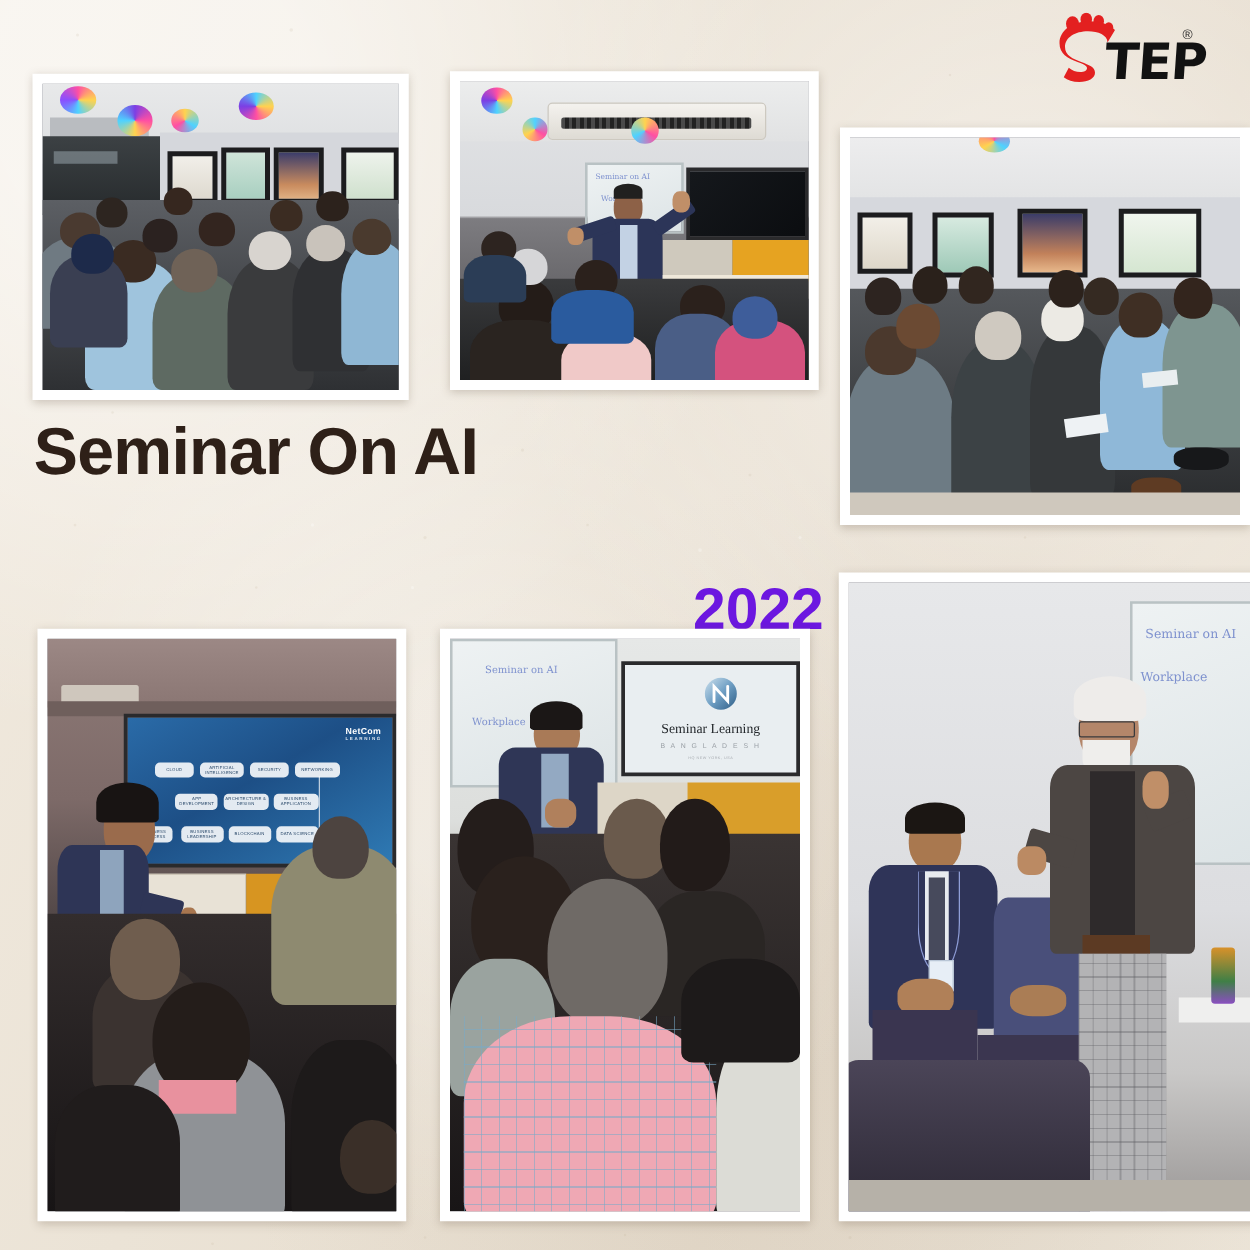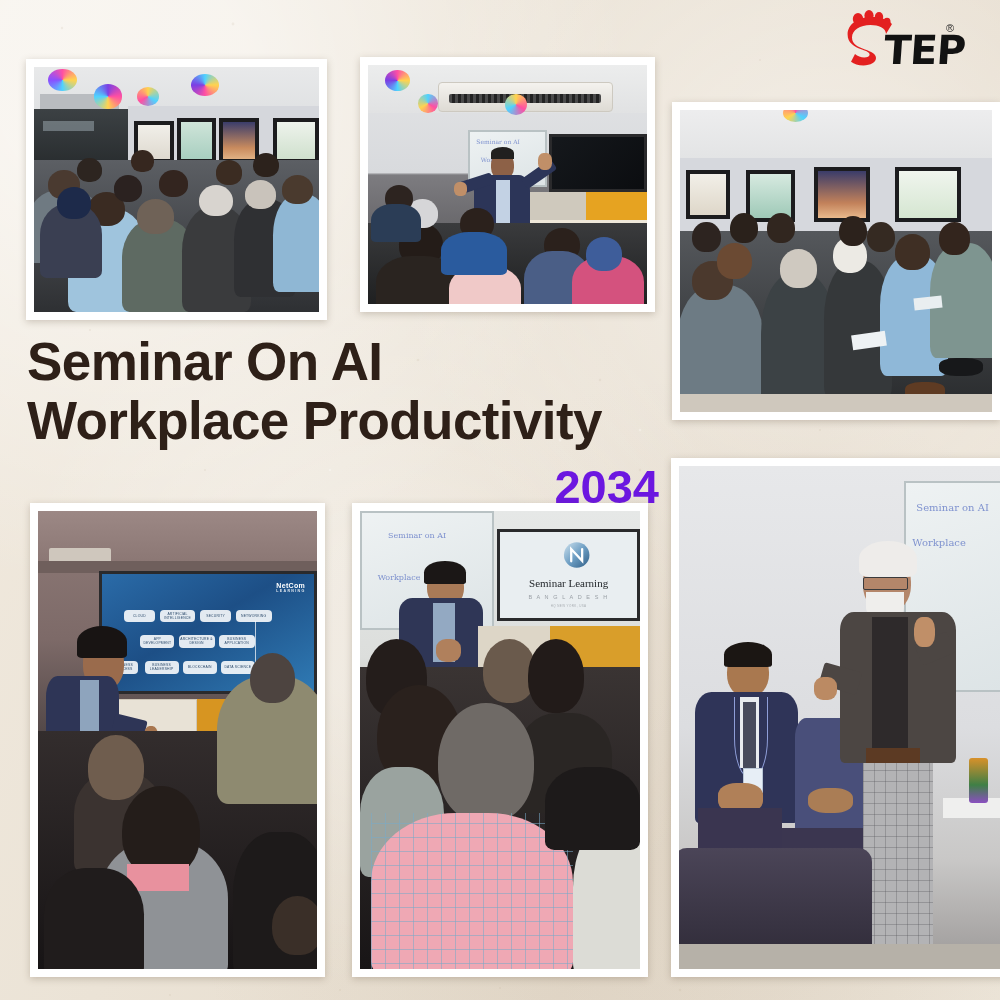--- a/index.html
+++ b/index.html
@@ -258,7 +258,6 @@
 
 <div id="title">
   <div>Seminar On AI</div>
-  <div>Workplace Productivity</div>
 </div>
 <div id="year">2034</div>
 

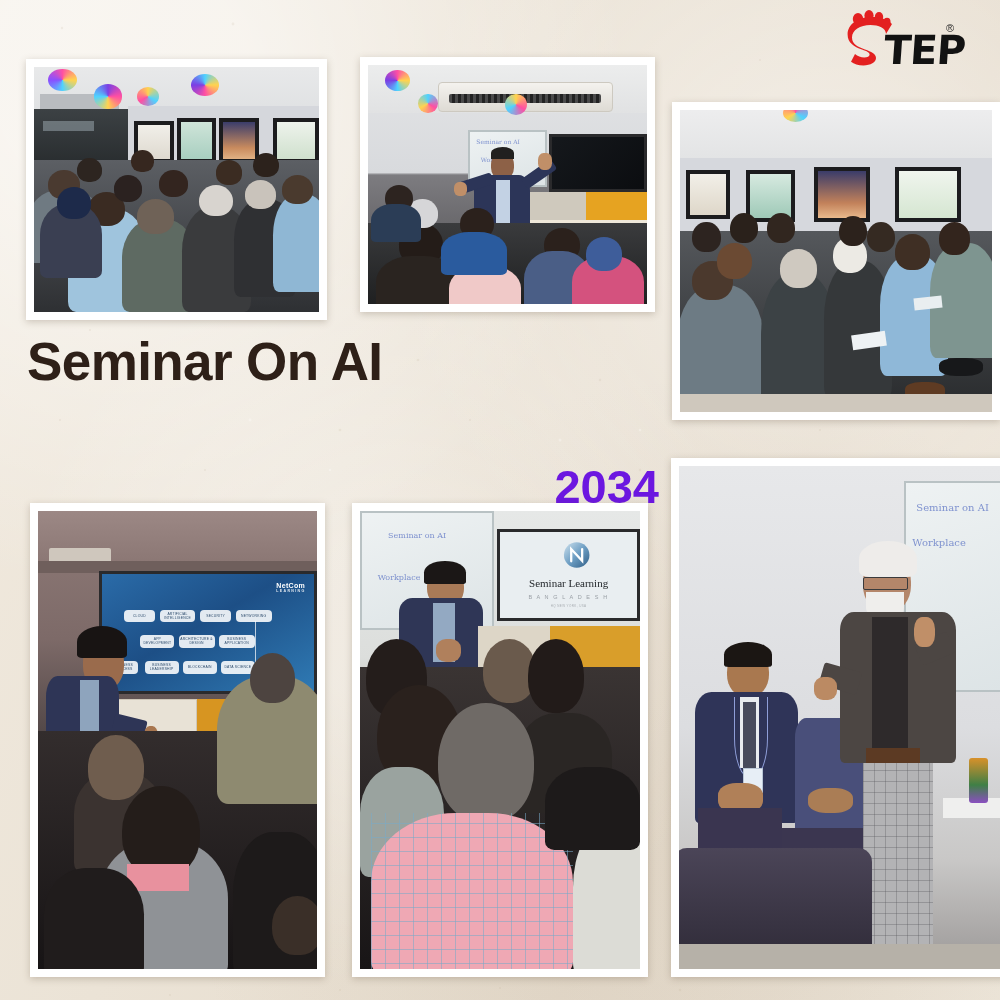--- a/index.html
+++ b/index.html
@@ -259,7 +259,7 @@
 <div id="title">
   <div>Seminar On AI</div>
 </div>
-<div id="year">2034</div>
+<div id="year">2022</div>
 
 <div class="frame" style="left:30px;top:503px;width:295px;height:474px;">
   <div class="inner">

